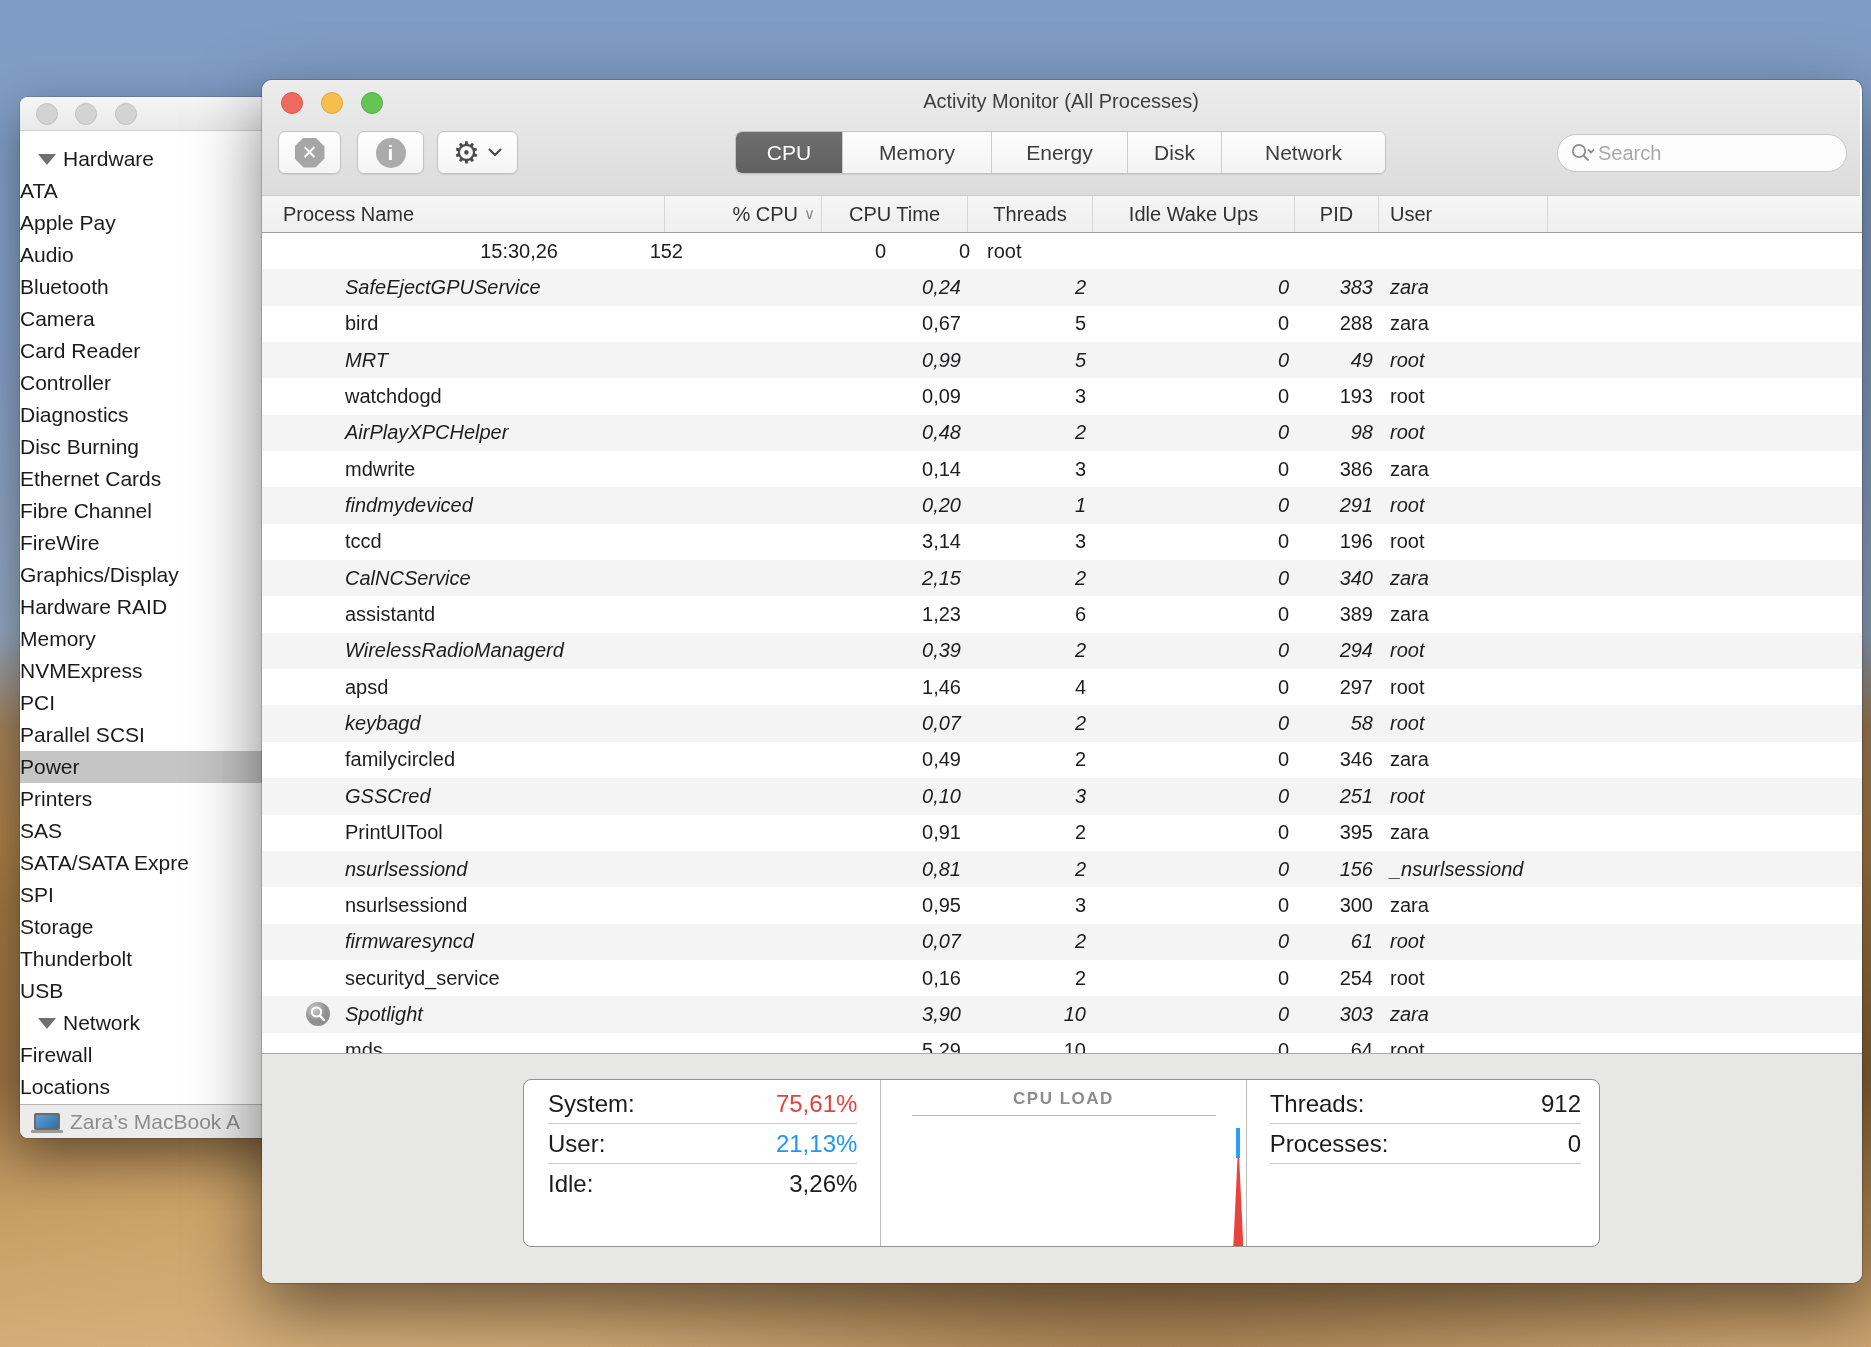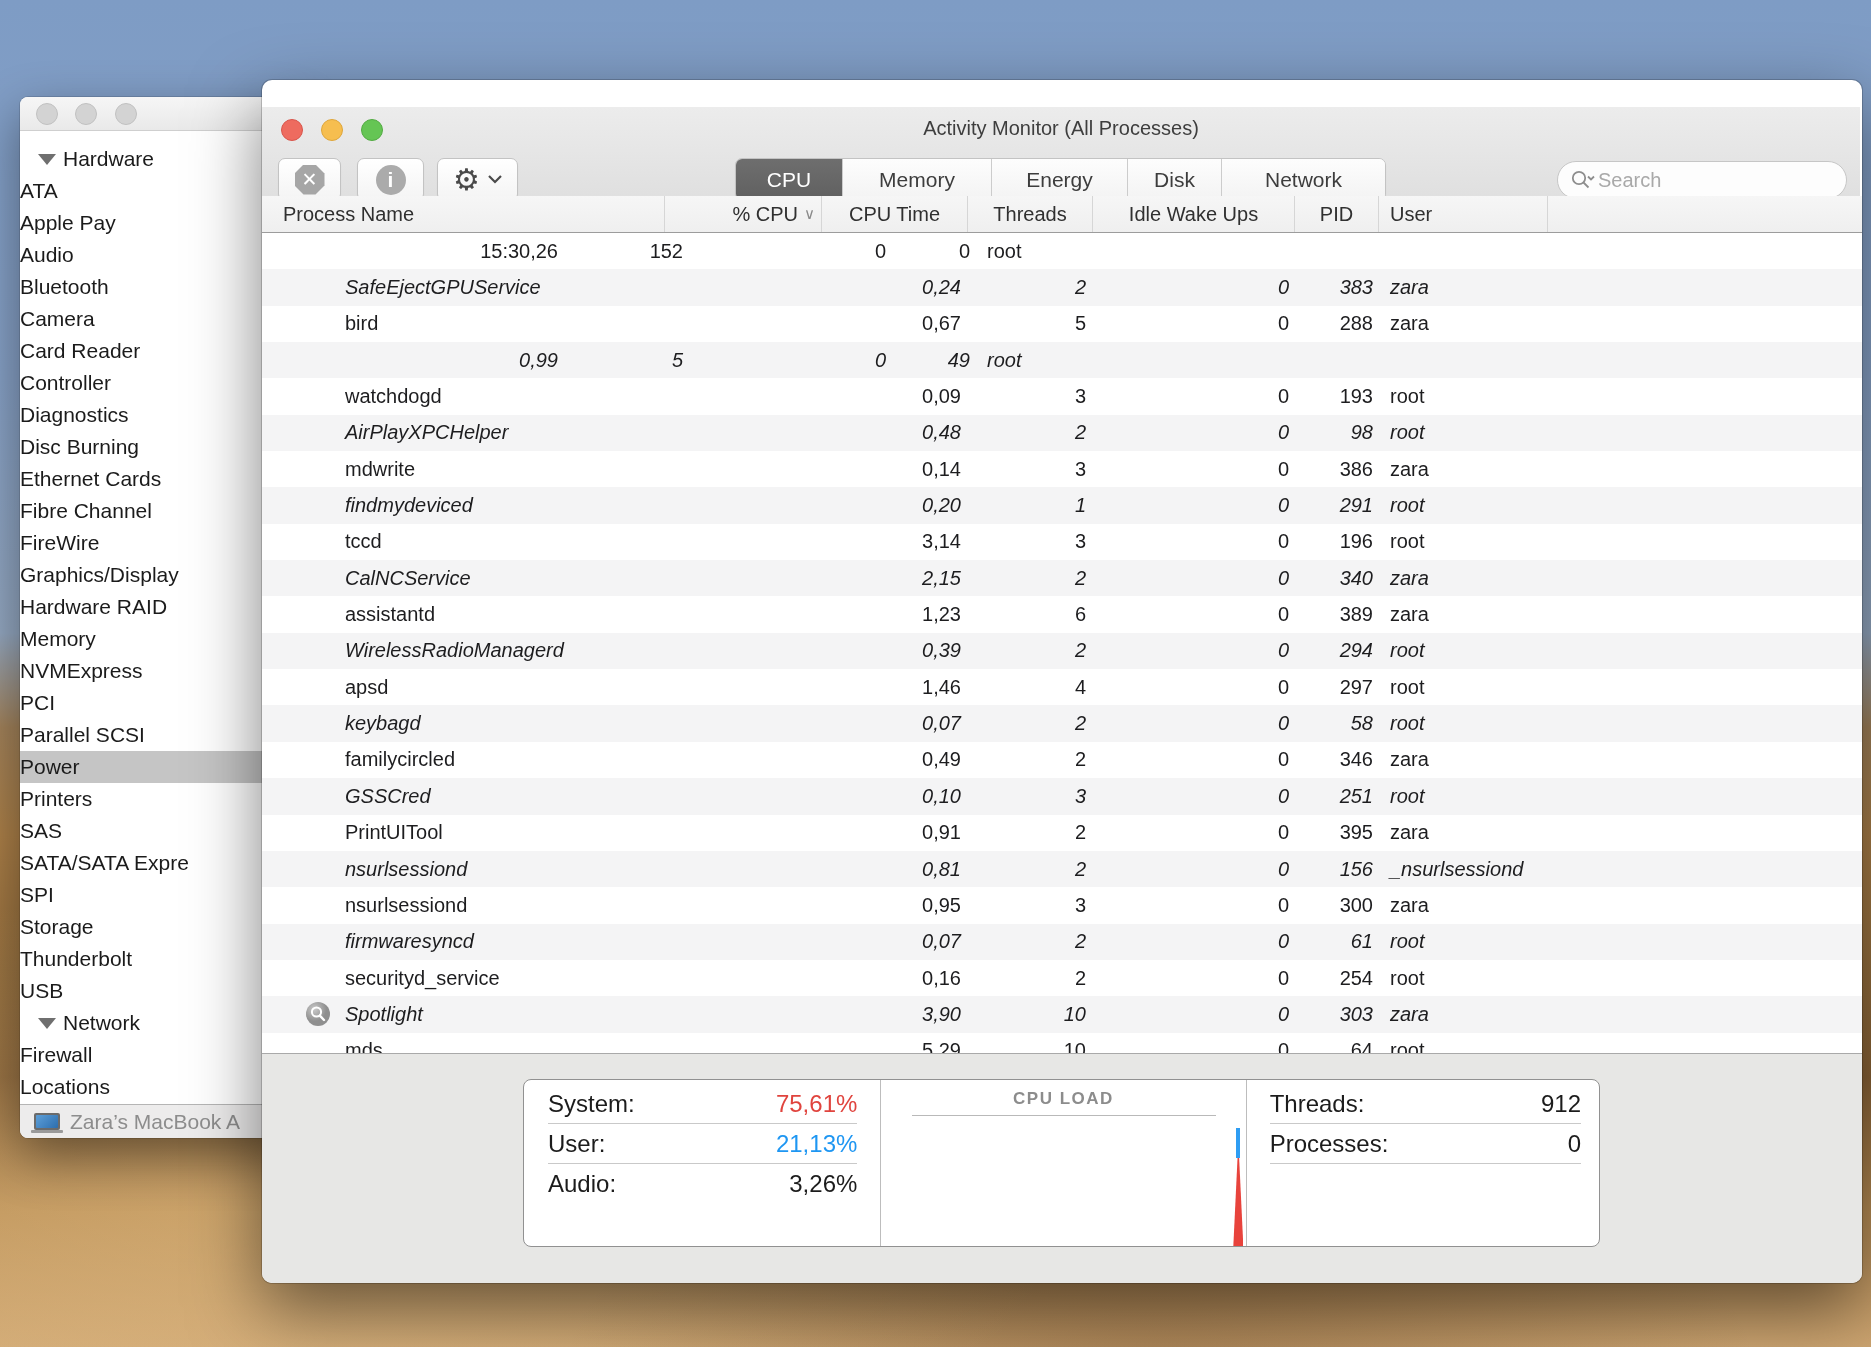--- a/index.html
+++ b/index.html
@@ -41,7 +41,7 @@
     box-shadow:0 26px 70px rgba(0,0,0,.5), 0 0 0 1px rgba(0,0,0,.18);
     z-index:2;
   }
-  .am-titlebar{position:absolute;left:0;top:0;right:2px;height:116px;background:linear-gradient(#ececec,#dcdcdc);border-bottom:1px solid #cdcdcd;margin-top:27px;}
+  .am-titlebar{position:absolute;left:0;top:0;right:2px;height:116px;background:linear-gradient(#ececec,#dcdcdc);border-bottom:1px solid #cdcdcd;}
   .am-title{position:absolute;left:0;right:0;top:10px;text-align:center;font-size:20px;color:#3e3e3e;}
   .tl{position:absolute;top:12px;width:22px;height:22px;border-radius:50%;}
   .tl.red{left:19px;background:#ee6b5f;border:1px solid #d9554b;}

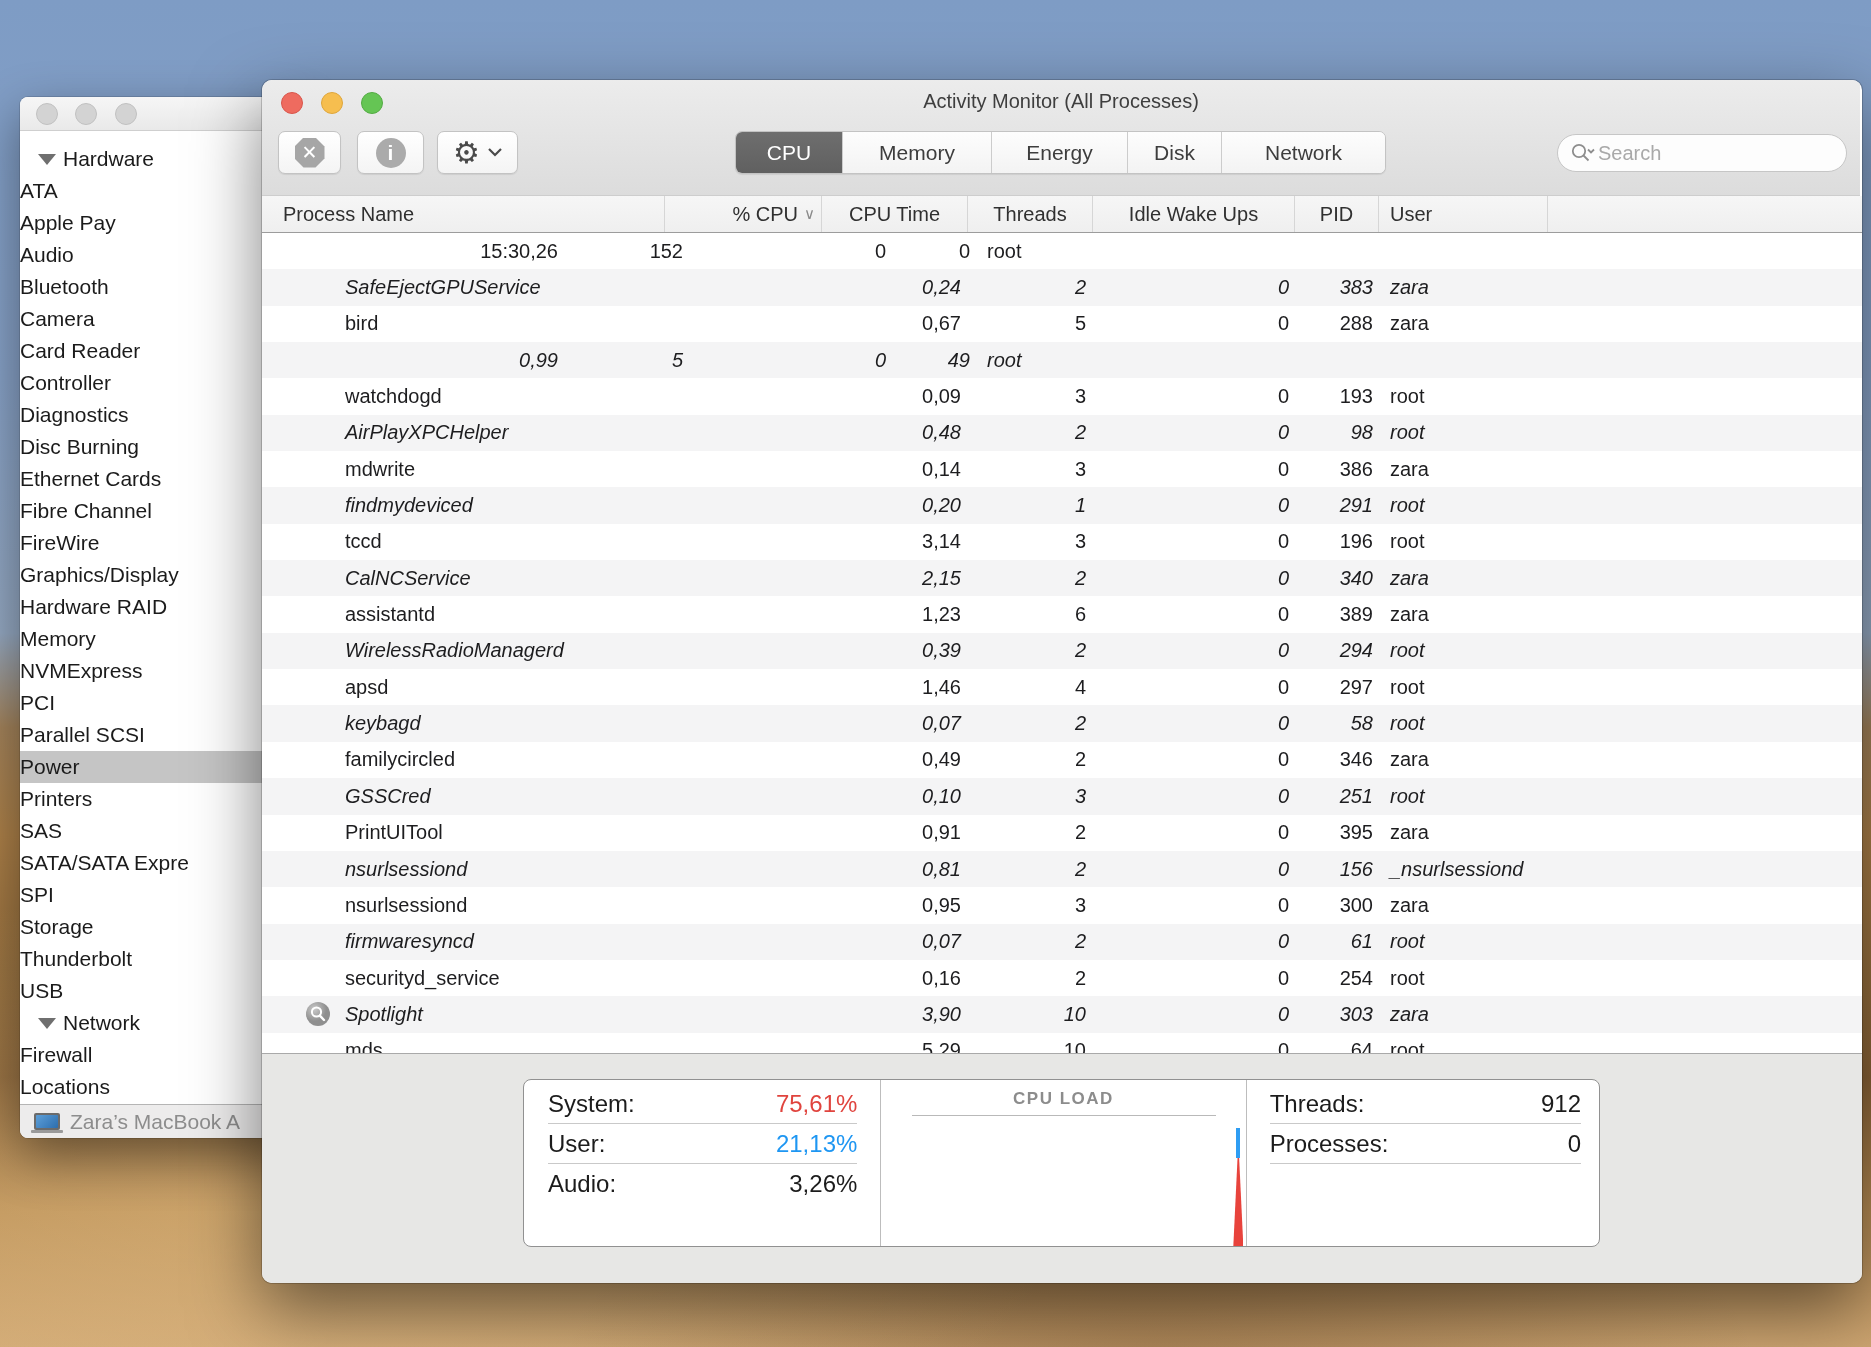--- a/index.html
+++ b/index.html
@@ -319,6 +319,10 @@
           <div class="pc user">zara</div>
         </div>
         <div class="prow even">
+          <div class="pc name">
+            <span class="iconslot"></span>
+            <span>MRT</span>
+          </div>
           <div class="pc num w1"></div>
           <div class="pc num w2">0,99</div>
           <div class="pc num w3">5</div>

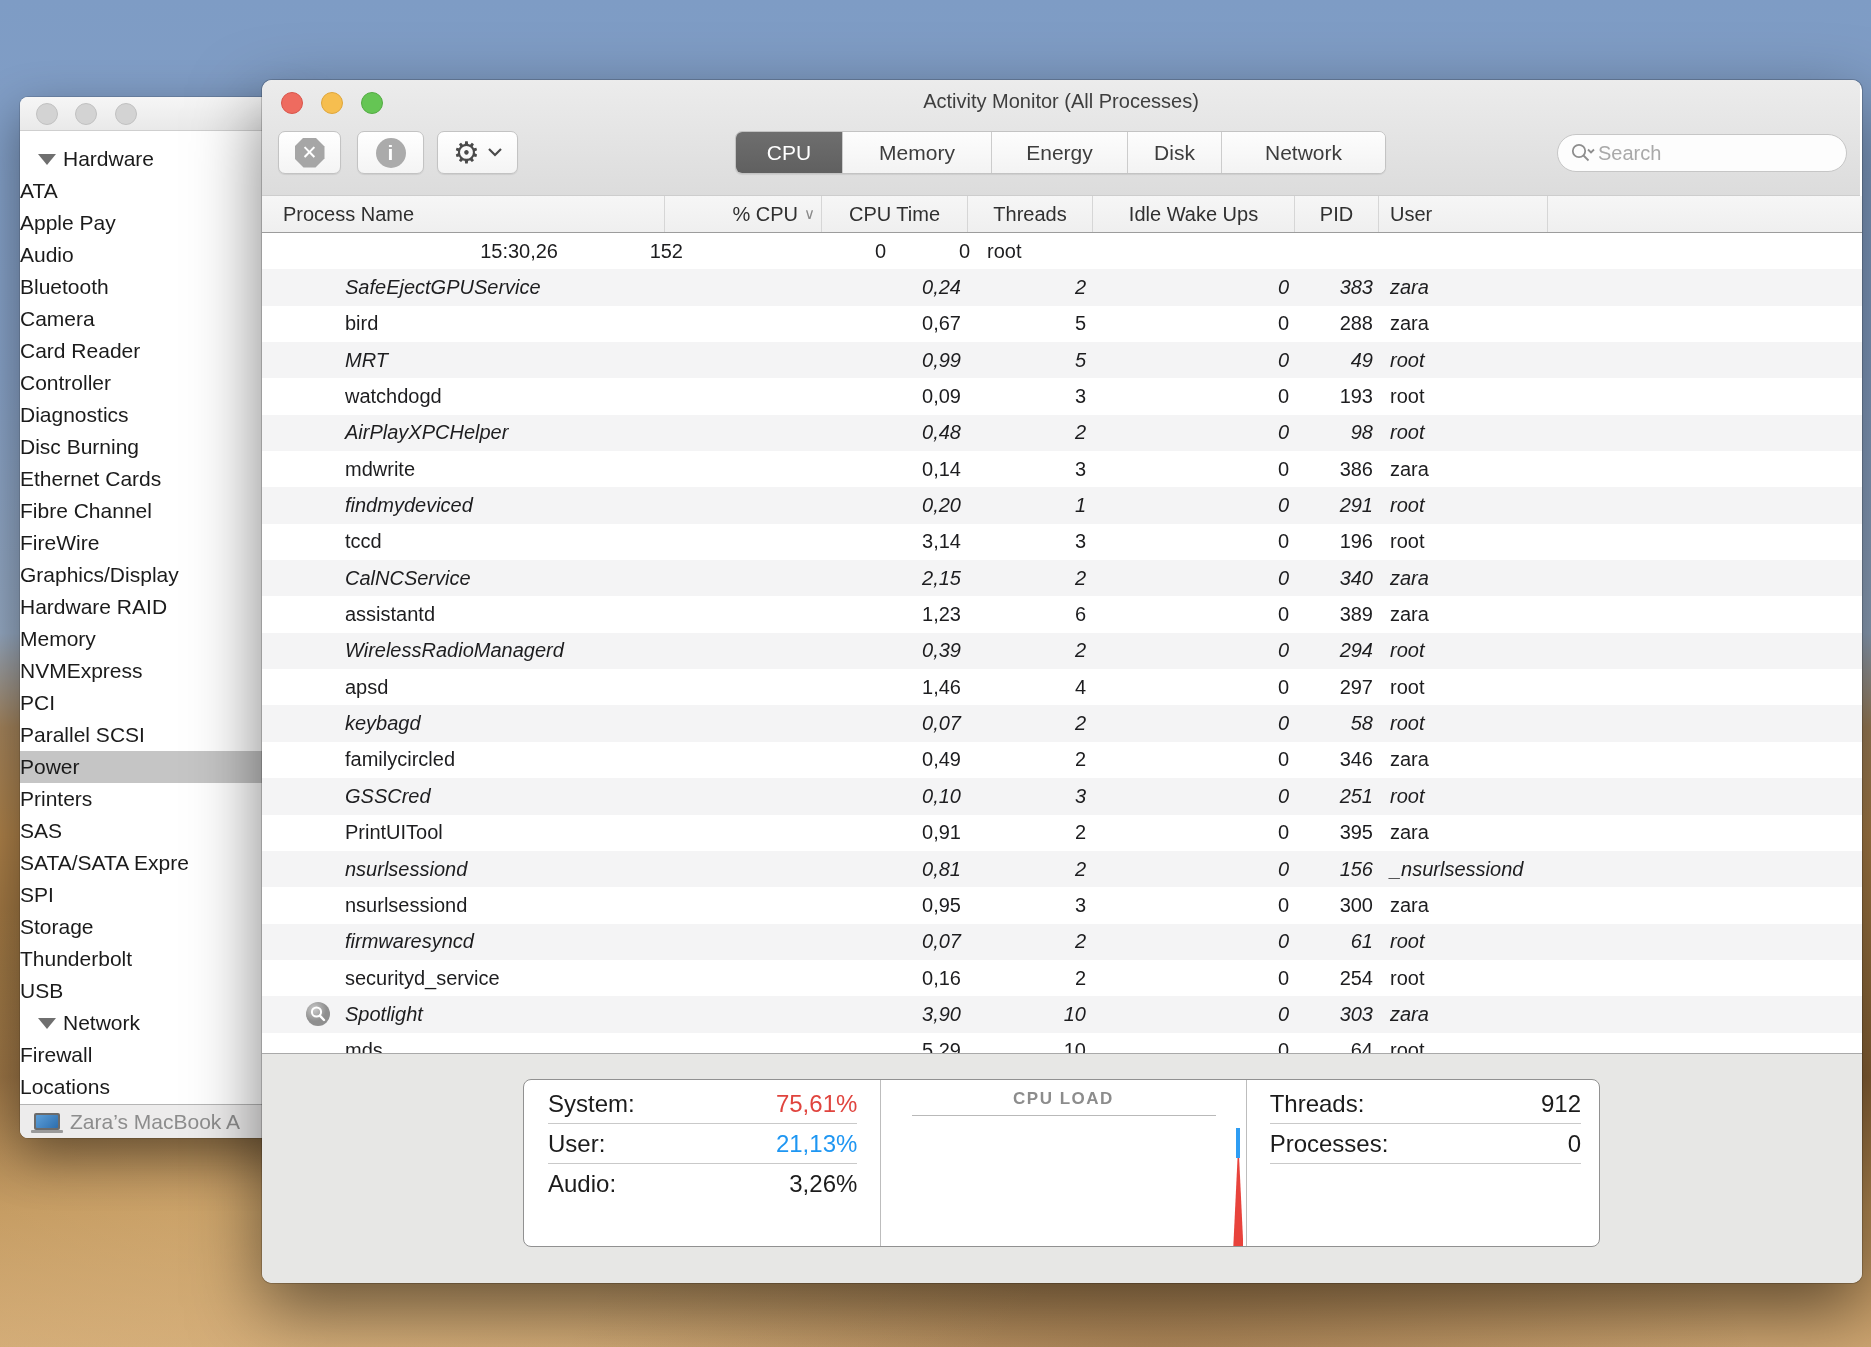--- a/index.html
+++ b/index.html
@@ -584,7 +584,7 @@
               <span class="v-blue">21,13%</span>
             </div>
           <div class="srow">
-              <span>Audio:</span>
+              <span>Idle:</span>
               <span>3,26%</span>
             </div>
         </div>

